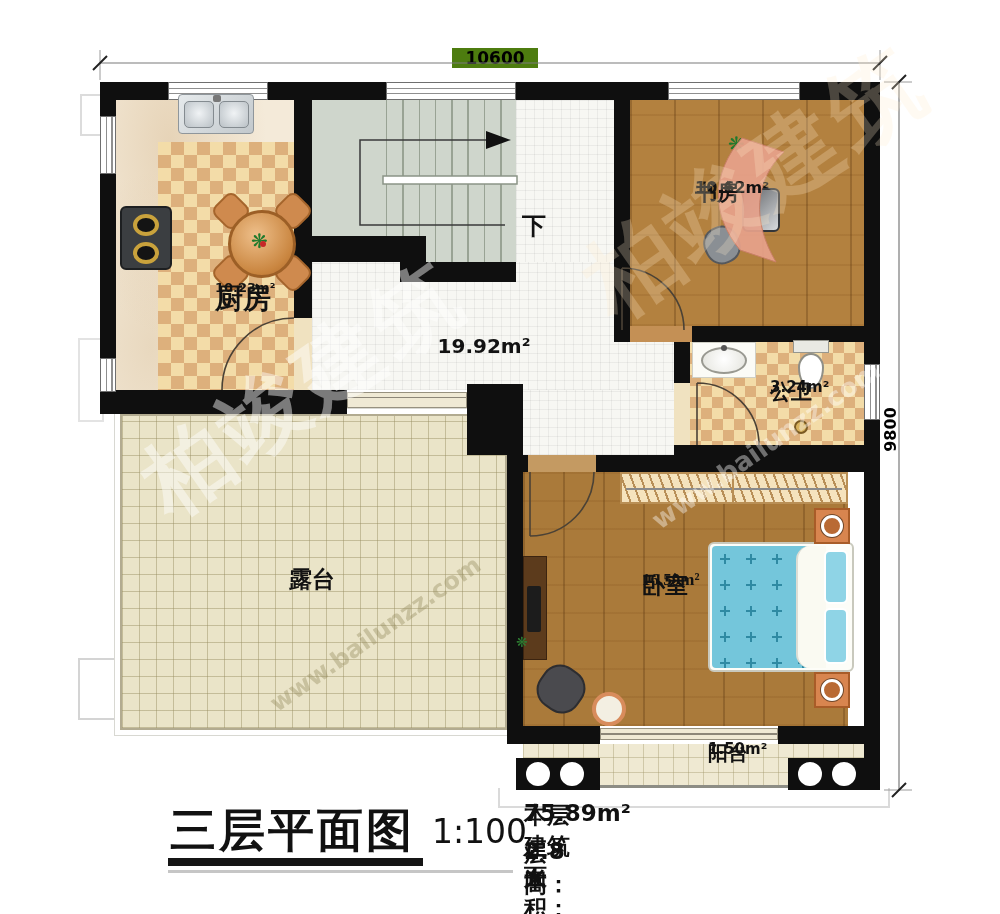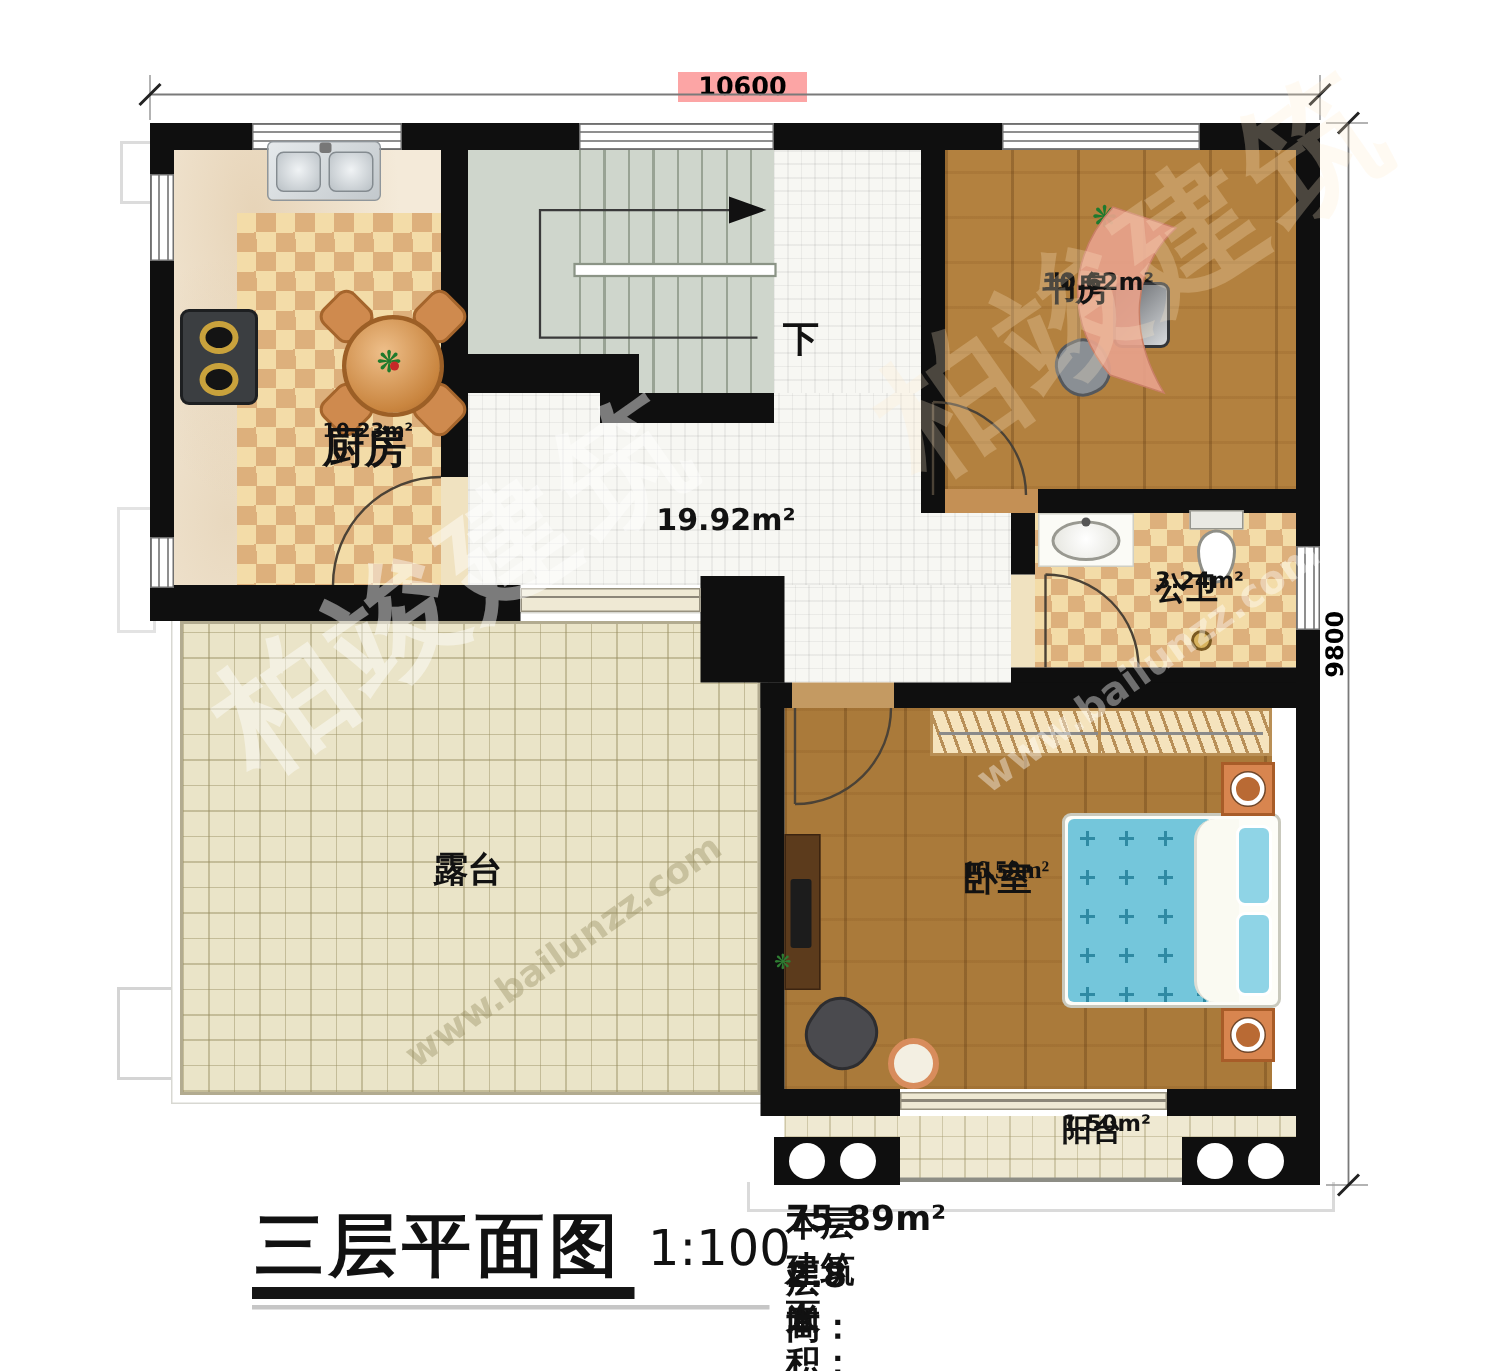--- a/index.html
+++ b/index.html
@@ -73,7 +73,7 @@
   <div class="artifact" style="left:78px;top:658px;width:128px;height:62px;border:2px solid #d4d4d4;"></div>
   <div class="artifact" style="left:498px;top:788px;width:392px;height:20px;border:2px solid #dadada;border-top:none;"></div>
 
-  <div class="dim" style="left:452px;top:48px;width:86px;text-align:center;font-size:17px;font-weight:bold;background:#fca5a5;z-index:2;">10600</div>
+  <div class="dim" style="left:452px;top:48px;width:86px;text-align:center;font-size:17px;font-weight:bold;background:#4d7c0f;z-index:2;">10600</div>
   <div class="dim" style="left:862px;top:420px;width:56px;text-align:center;font-size:16px;font-weight:bold;transform:rotate(-90deg);">9800</div>
 
   <div class="floor marble" style="left:116px;top:100px;width:178px;height:290px;"></div>

